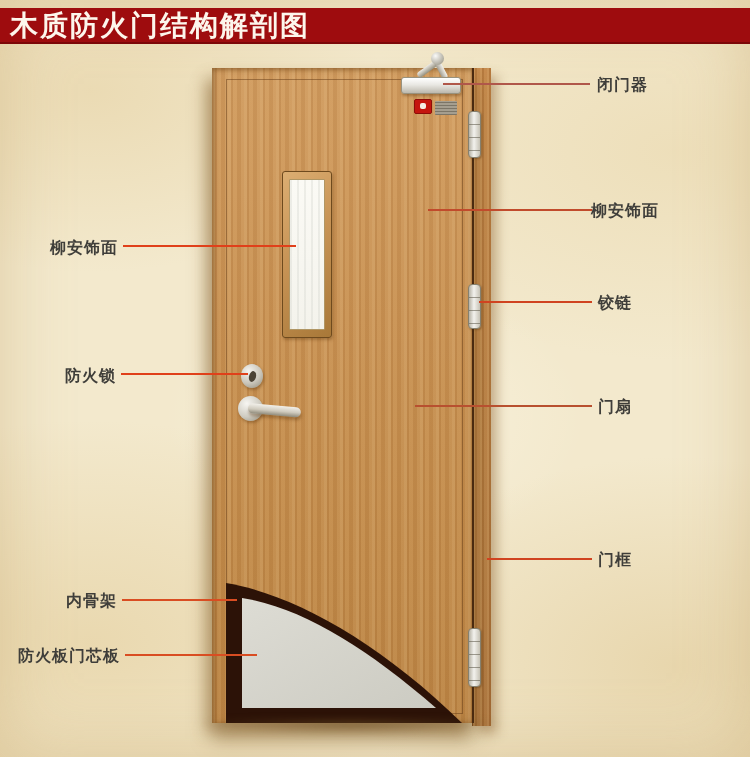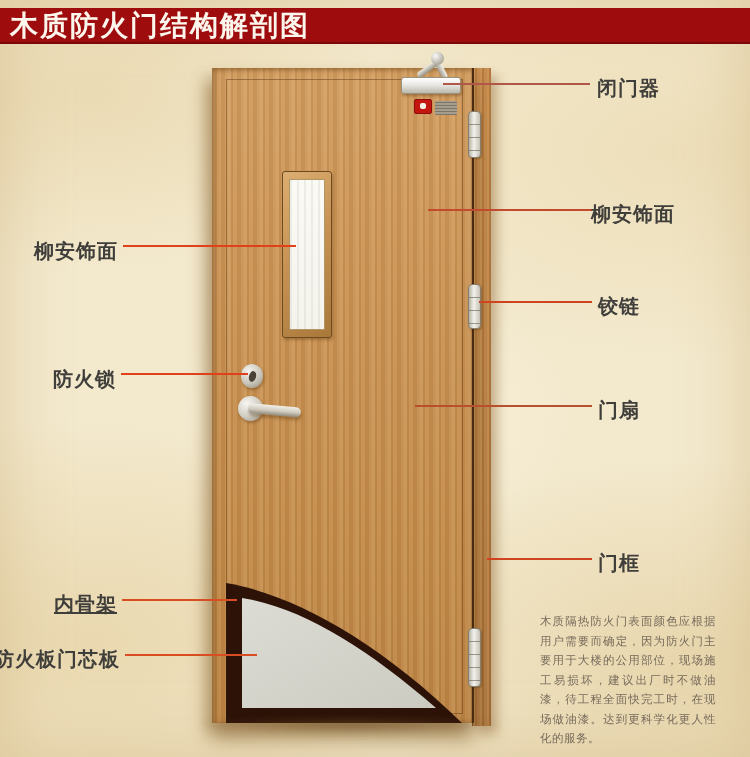--- a/index.html
+++ b/index.html
@@ -89,7 +89,7 @@
   
   .callout{display:contents;}
   .leader{position:absolute;height:2px;background:#d04320;}
-  .co-text{position:absolute;font-size:20px;font-weight:600;color:#3f3e3a;
+  .co-text{position:absolute;font-size:16px;font-weight:600;color:#3f3e3a;
     letter-spacing:1px;white-space:nowrap;}
   .co-closer  .leader{left:443px;top:83px;width:147px;background:#b0574a;}
   .co-closer  .co-text{left:597px;top:75px;}

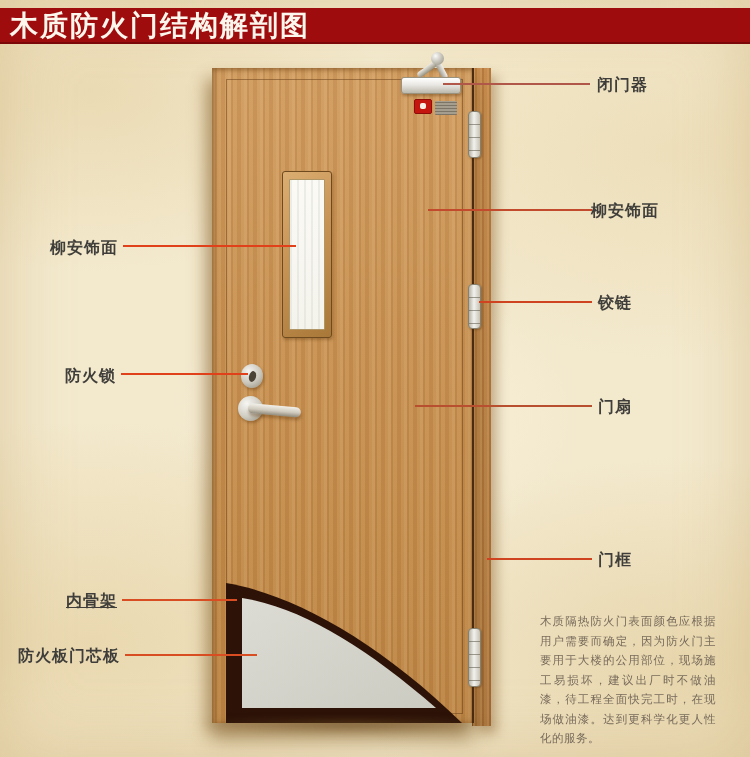--- a/index.html
+++ b/index.html
@@ -106,7 +106,7 @@
   .co-lock    .leader{left:121px;top:373px;width:127px;background:#e0401a;}
   .co-lock    .co-text{right:634px;top:366px;}
   .co-skel    .leader{left:122px;top:599px;width:115px;background:#d94d22;}
-  .co-skel    .co-text{right:633px;top:591px;text-decoration:underline;}
+  .co-skel    .co-text{right:633px;top:591px;}
   .co-core    .leader{left:125px;top:654px;width:132px;background:#d94d22;}
   .co-core    .co-text{right:630px;top:646px;font-family:Liberation Mono, monospace;}
   

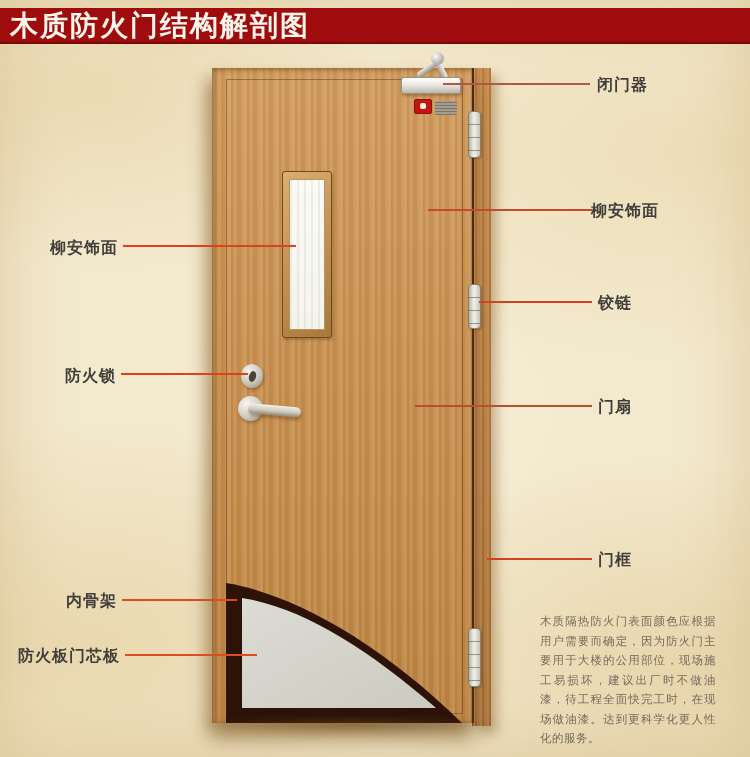--- a/index.html
+++ b/index.html
@@ -209,7 +209,6 @@
   </div>
 
   
-  <div class="note">木质隔热防火门表面颜色应根据用户需要而确定，因为防火门主要用于大楼的公用部位，现场施工易损坏，建议出厂时不做油漆，待工程全面快完工时，在现场做油漆。达到更科学化更人性化的服务。</div>
 
 </div>
 

